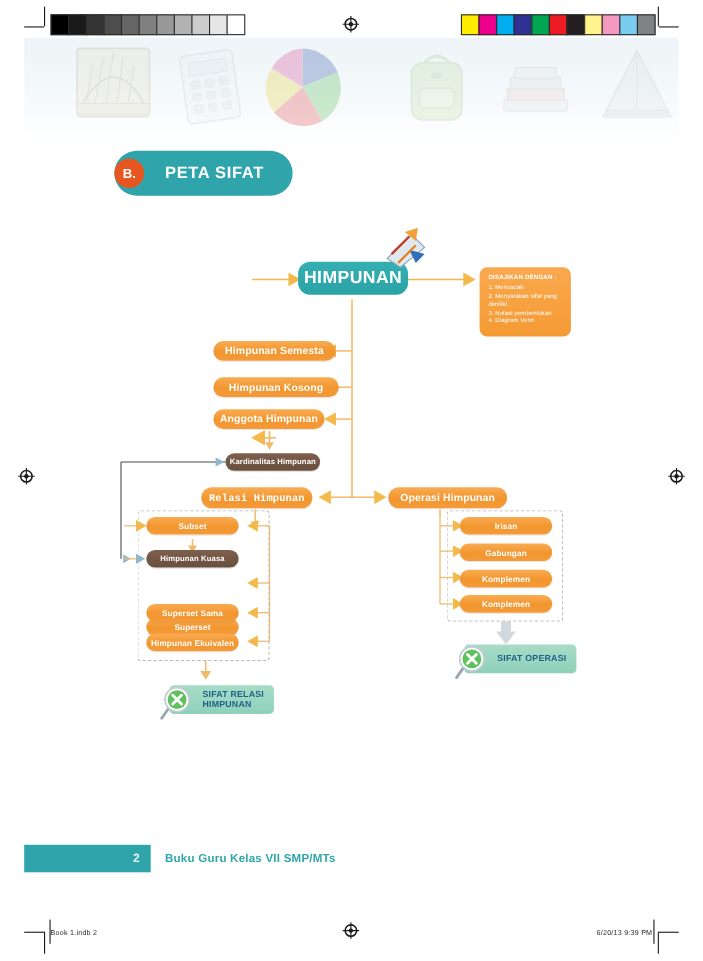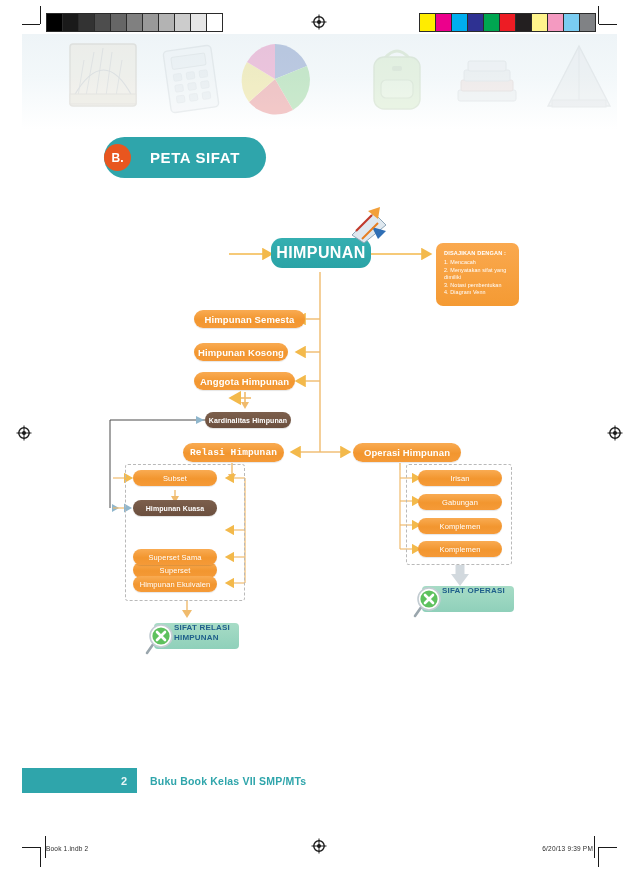--- a/index.html
+++ b/index.html
@@ -348,7 +348,7 @@
   <div class="node n-orange big" style="left:194px;top:310px;width:111px;height:18px;">
     <span>Himpunan Semesta</span>
   </div>
-  <div class="node n-orange big" style="left:194px;top:343px;width:94px;height:18px;">
+  <div class="node n-orange big" style="left:194px;top:343px;width:114px;height:18px;">
     <span>Himpunan Kosong</span>
   </div>
   <div class="node n-orange big" style="left:194px;top:372px;width:101px;height:18px;">

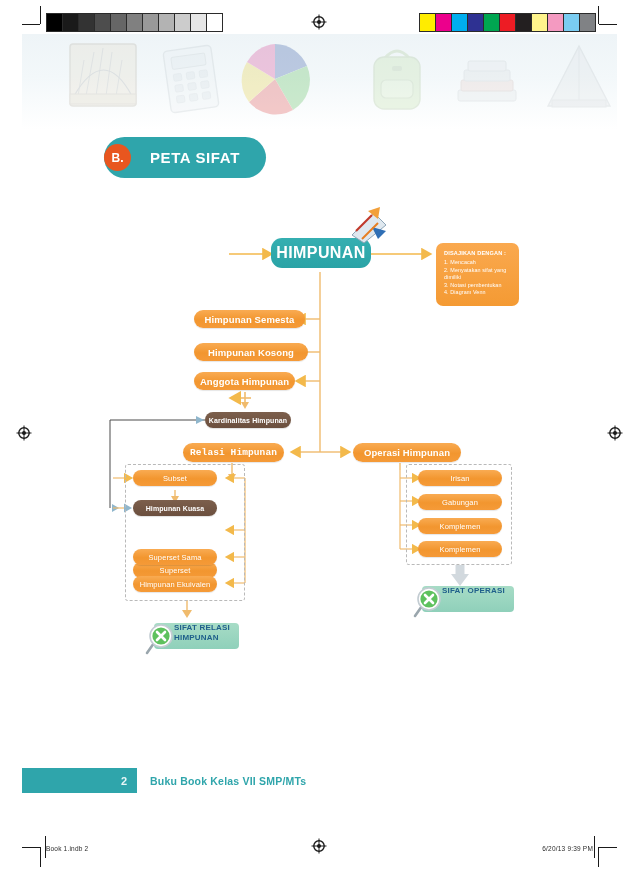--- a/index.html
+++ b/index.html
@@ -71,7 +71,7 @@
     color:#ffffff;font-weight:bold;font-size:7.5px;letter-spacing:.1px;
     box-shadow:0 1px 1px rgba(0,0,0,.12);
   }
-  .n-orange.small{font-size:7.5px;font-weight:normal;}
+  .n-orange.small{font-size:7.5px;font-weight:bold;}
   .n-brown.small{font-size:7px;}
 
   

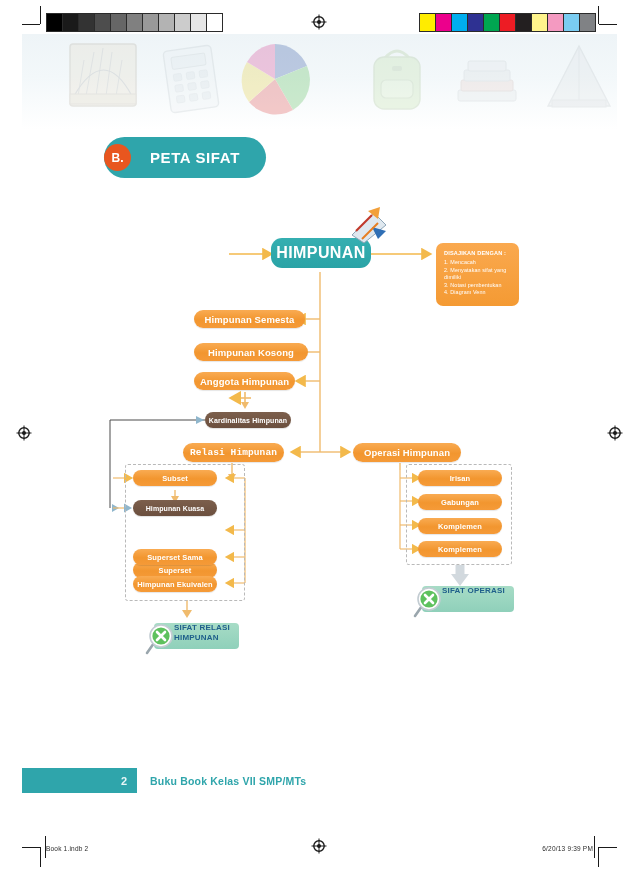--- a/index.html
+++ b/index.html
@@ -91,7 +91,7 @@
   .badge .pill{
     height:26px;border-radius:4px;
     background:linear-gradient(180deg,#a7dcc6 0%,#8fd0ba 100%);
-    display:flex;align-items:flex-start;padding:0 9px 0 20px;box-sizing:border-box;
+    display:flex;align-items:center;padding:0 9px 0 30px;box-sizing:border-box;
   }
   .badge .pill span{
     color:#1f5f8b;font-weight:bold;font-size:8px;line-height:9.5px;letter-spacing:.2px;text-align:left;

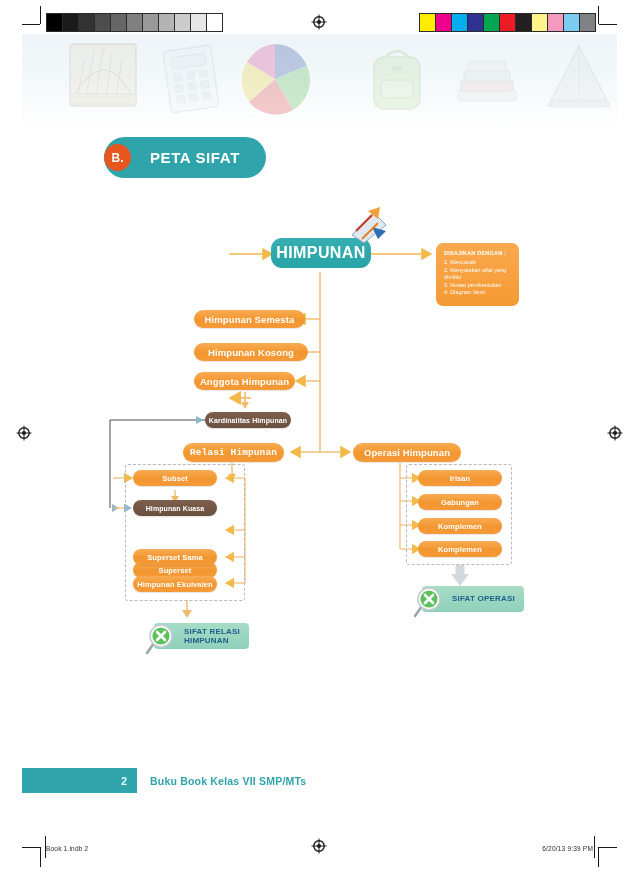--- a/index.html
+++ b/index.html
@@ -430,7 +430,7 @@
 <div class="footer-bar">
   <span>2</span>
 </div>
-<div class="footer-text">Buku Book Kelas VII SMP/MTs</div>
+<div class="footer-text">Buku Guru Kelas VII SMP/MTs</div>
 
 <div class="crop-line" style="left:22px;top:847px;width:18px;height:1px;"></div>
 <div class="crop-line" style="left:40px;top:847px;width:1px;height:20px;"></div>

